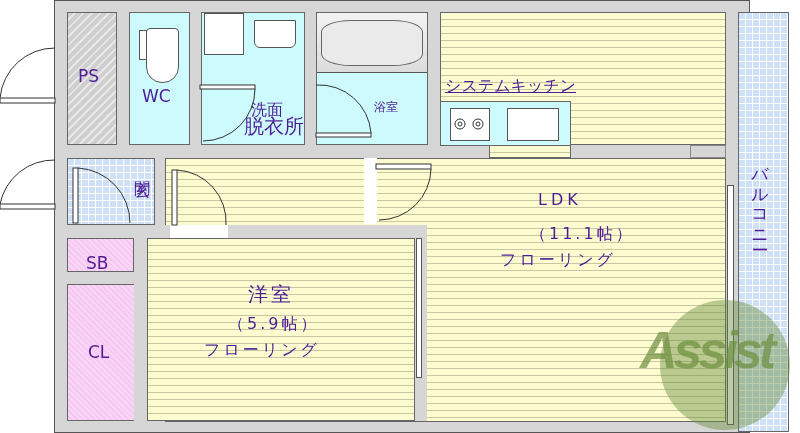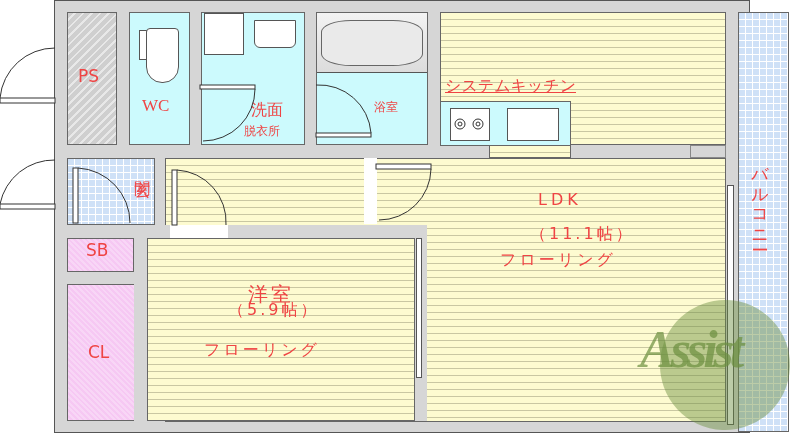--- a/index.html
+++ b/index.html
@@ -28,7 +28,7 @@
     background-image:repeating-linear-gradient(135deg, #cfcfcf 0 4px, #e8e8e8 4px 6px);
   }
   .white { background:#ffffff; }
-  .label { position:absolute; font-size:17px; color:#ef4444; white-space:nowrap; text-align:center; line-height:1.2; }
+  .label { position:absolute; font-size:17px; color:#4c1d95; white-space:nowrap; text-align:center; line-height:1.2; }
   .label-lg { font-size:16px; letter-spacing:4px; }
   .label-md { font-size:16px; letter-spacing:3px; }
   .vert { writing-mode:vertical-rl; text-orientation:upright; letter-spacing:2px; }

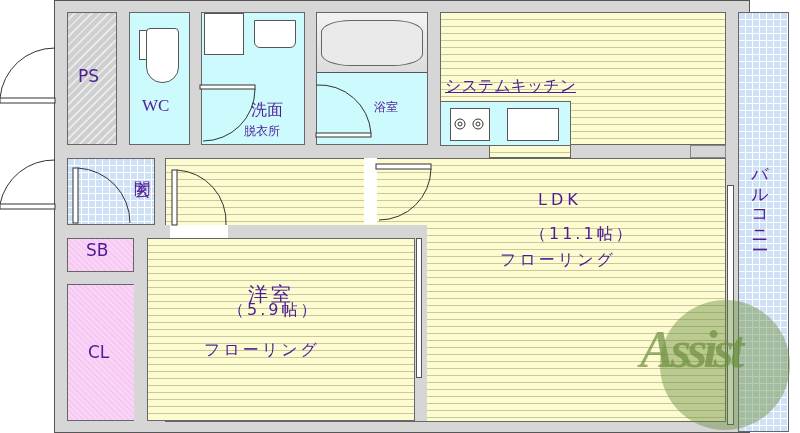--- a/index.html
+++ b/index.html
@@ -48,7 +48,7 @@
 <div class="abs floor-cyan room" style="left:129px;top:12px;width:61px;height:133px;"></div>
 <div class="abs white" style="left:139px;top:30px;width:8px;height:30px;border:1px solid #555;"></div>
 <div class="abs white" style="left:146px;top:28px;width:33px;height:55px;border:1px solid #555;border-radius:4px 4px 16px 16px;"></div>
-<div class="abs label" style="left:142px;top:96px;font-family:Liberation Serif, serif;">WC</div>
+<div class="abs label" style="left:142px;top:86px;">WC</div>
 
 <div class="abs floor-cyan room" style="left:201px;top:12px;width:104px;height:133px;"></div>
 <div class="abs white" style="left:204px;top:13px;width:40px;height:42px;border:1px solid #555;"></div>

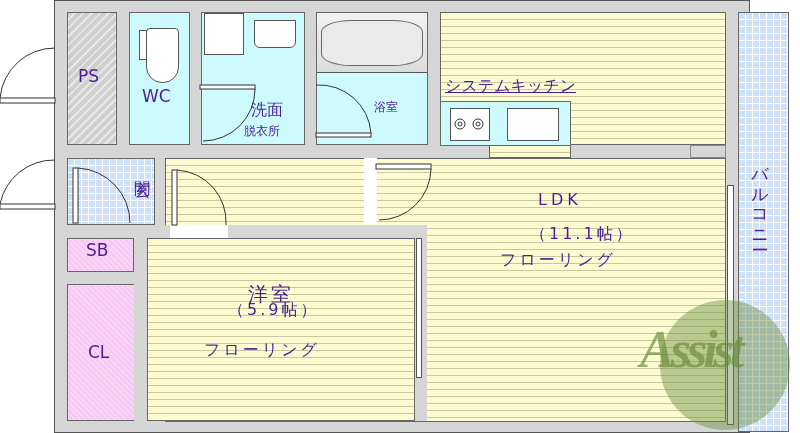--- a/index.html
+++ b/index.html
@@ -54,7 +54,7 @@
 <div class="abs white" style="left:204px;top:13px;width:40px;height:42px;border:1px solid #555;"></div>
 <div class="abs white" style="left:254px;top:20px;width:42px;height:28px;border:1px solid #555;border-radius:0 0 6px 6px;"></div>
 <div class="abs label" style="left:251px;top:100px;font-size:16px;">洗面</div>
-<div class="abs label" style="left:244px;top:124px;font-size:12px;">脱衣所</div>
+<div class="abs label" style="left:244px;top:114px;font-size:20px;">脱衣所</div>
 
 <svg style="left:200px;top:85px;" width="60" height="60">
   <rect x="0" y="0" width="55" height="4" fill="#fff" stroke="#333" stroke-width="1"></rect>

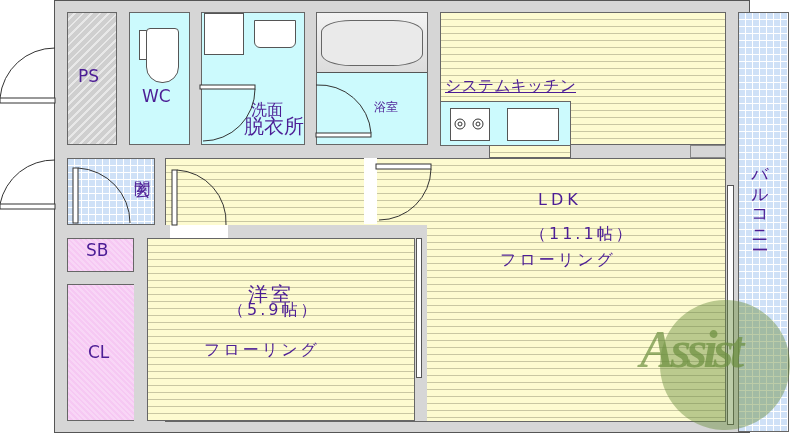--- a/index.html
+++ b/index.html
@@ -105,7 +105,7 @@
 </svg>
 
 <div class="abs floor-pink room" style="left:67px;top:238px;width:67px;height:34px;"></div>
-<div class="abs label" style="left:86px;top:240px;">SB</div>
+<div class="abs label" style="left:86px;top:253px;">SB</div>
 
 <div class="abs floor-pink room" style="left:67px;top:284px;width:68px;height:137px;"></div>
 <div class="abs white" style="left:135px;top:284px;width:13px;height:137px;border:1px solid #555;"></div>

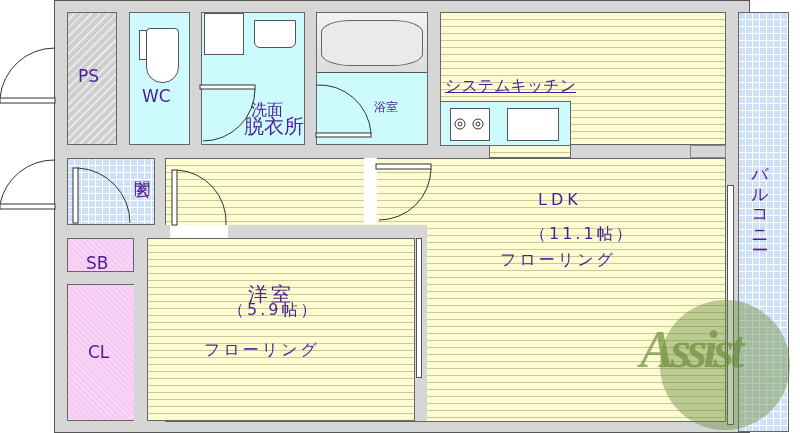--- a/index.html
+++ b/index.html
@@ -121,7 +121,7 @@
 <div class="abs white" style="left:416px;top:238px;width:6px;height:140px;border:1px solid #555;"></div>
 
 <div class="abs label label-md" style="left:248px;top:282px;font-size:20px;">洋室</div>
-<div class="abs label label-md" style="left:228px;top:300px;">（5.9帖）</div>
+<div class="abs label label-md" style="left:228px;top:314px;">（5.9帖）</div>
 <div class="abs label label-md" style="left:204px;top:340px;">フローリング</div>
 
 <div class="abs white" style="left:364px;top:158px;width:13px;height:66px;"></div>

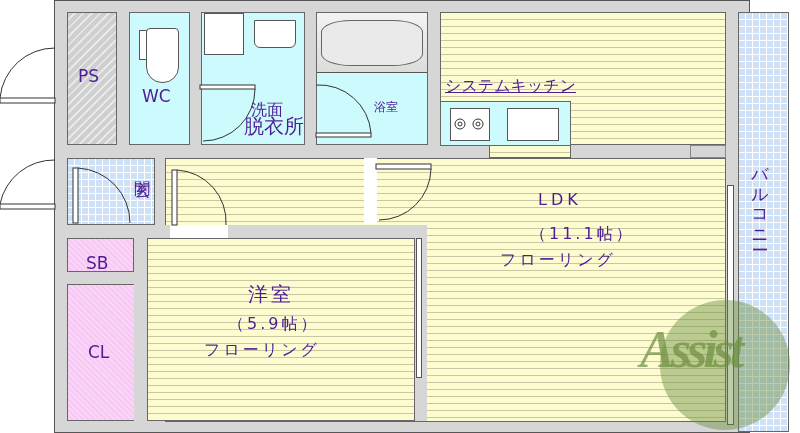--- a/index.html
+++ b/index.html
@@ -137,6 +137,6 @@
 <div class="abs white" style="left:727px;top:185px;width:7px;height:240px;border:1px solid #555;"></div>
 
 <div class="abs" style="left:660px;top:300px;width:130px;height:130px;border-radius:50%;background:rgba(107,143,62,.45);transform:rotate(-20deg);"></div>
-<div class="abs" style="left:640px;top:320px;font-size:52px;font-weight:bold;font-style:italic;color:rgba(107,143,62,.7);letter-spacing:-4px;font-family:Liberation Serif, serif;">Assist</div>
+<div class="abs" style="left:640px;top:320px;font-size:52px;font-weight:bold;font-style:italic;color:rgba(107,143,62,.7);letter-spacing:-4px;font-family:Liberation Sans, sans-serif;">Assist</div>
 
 </body></html>

